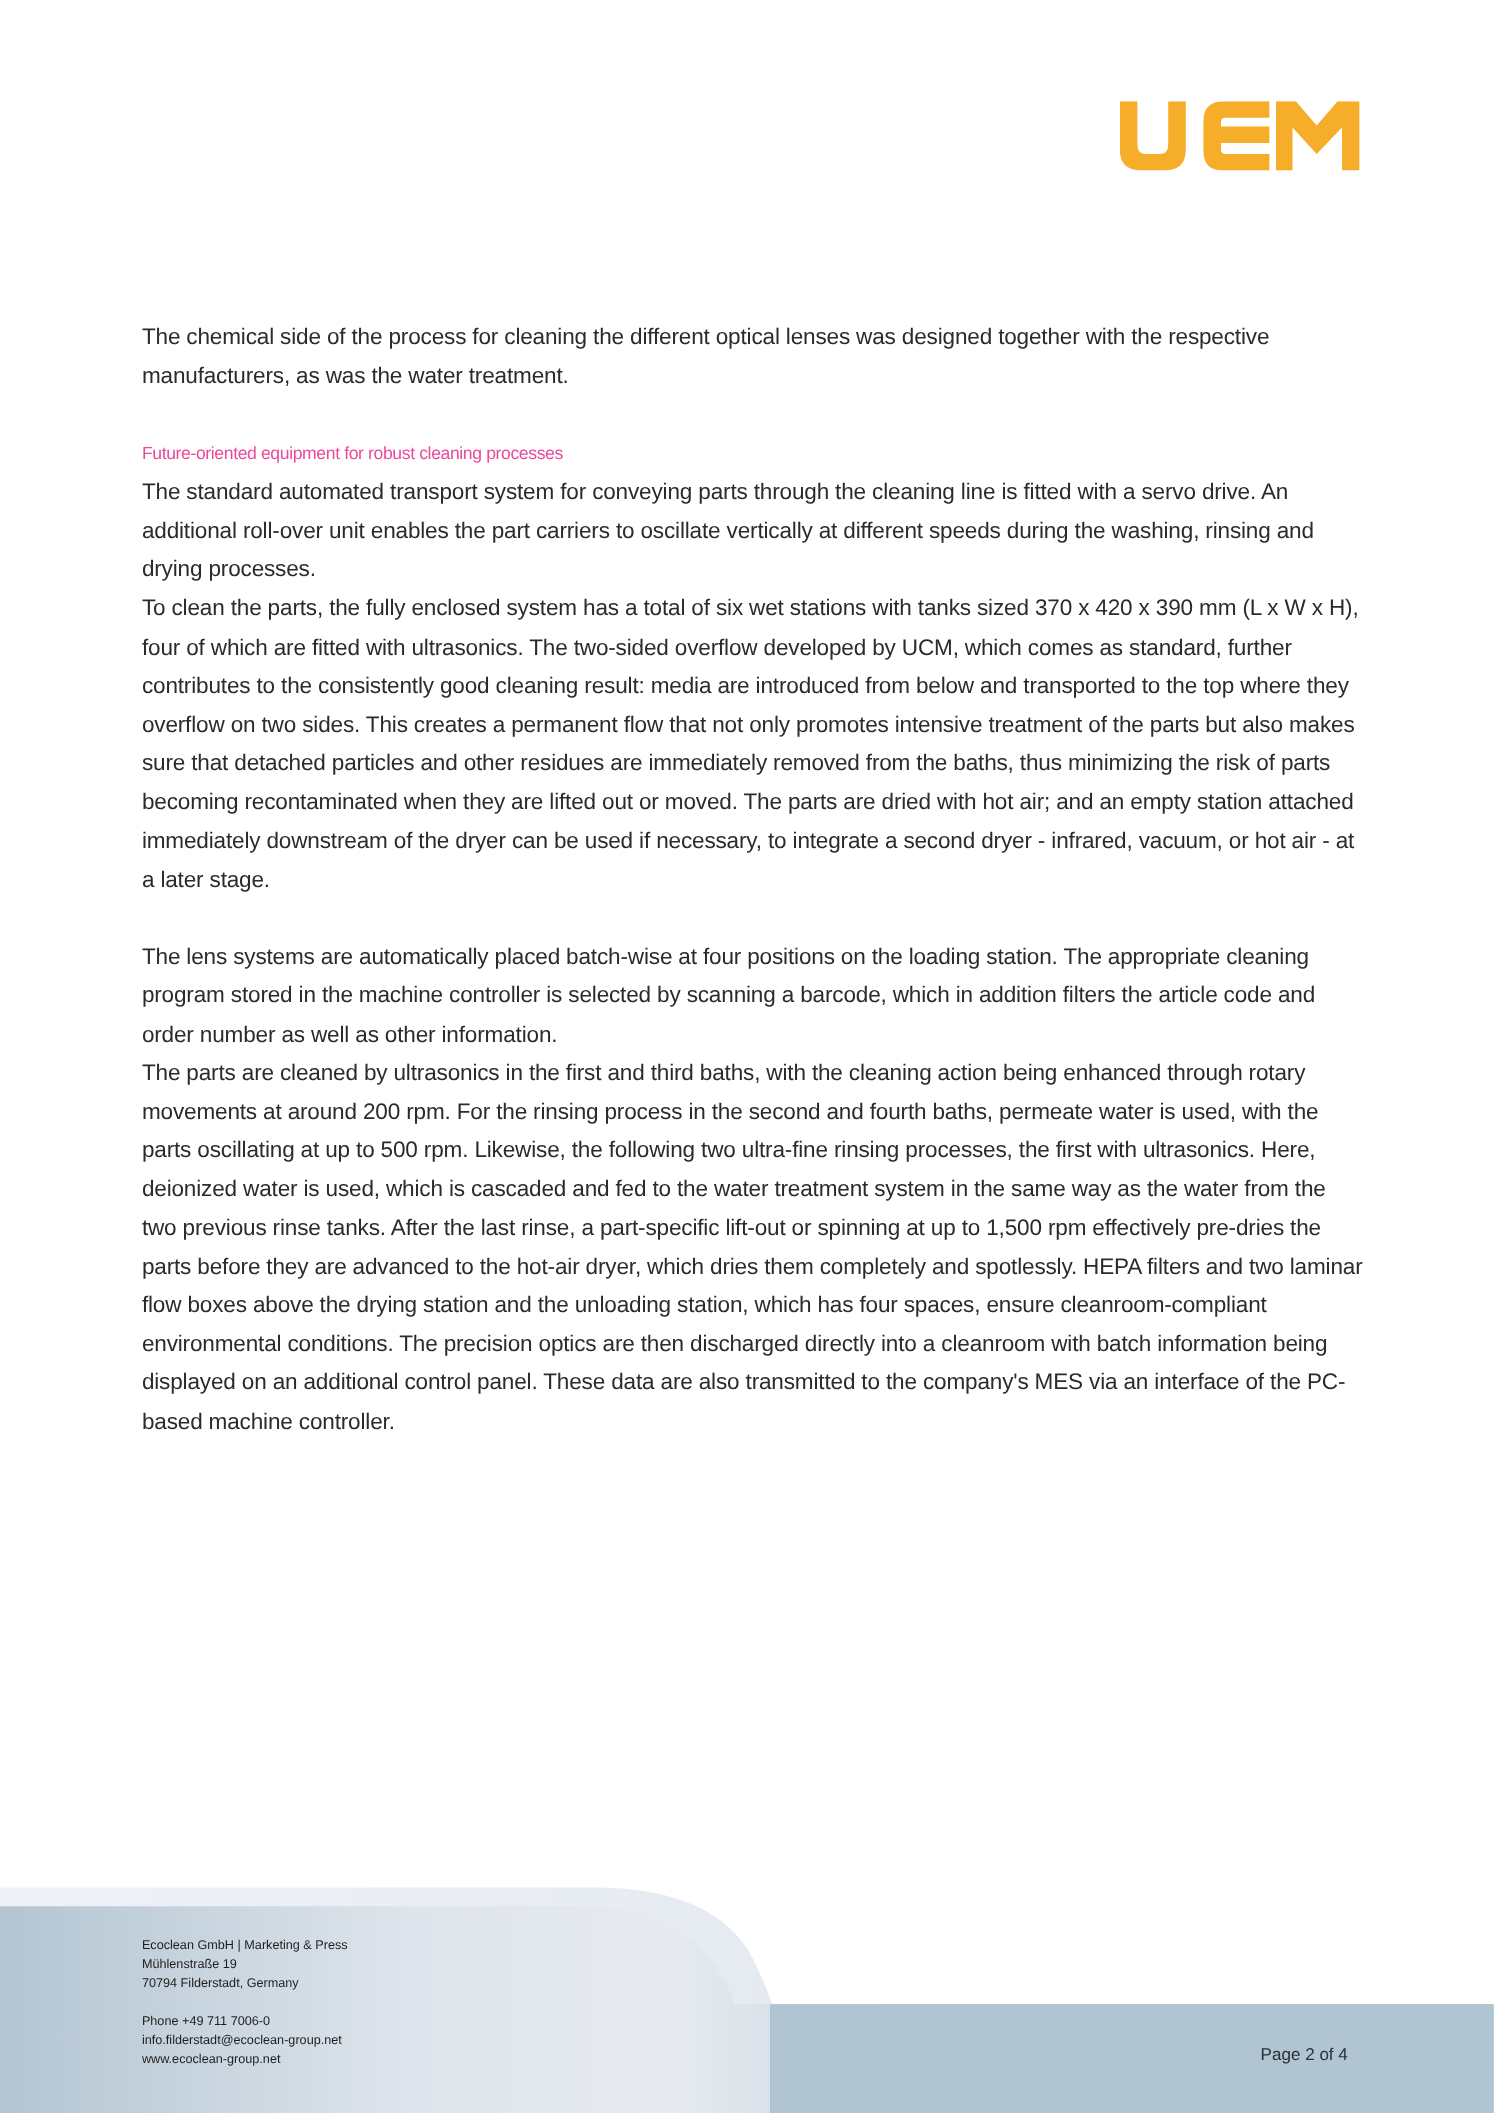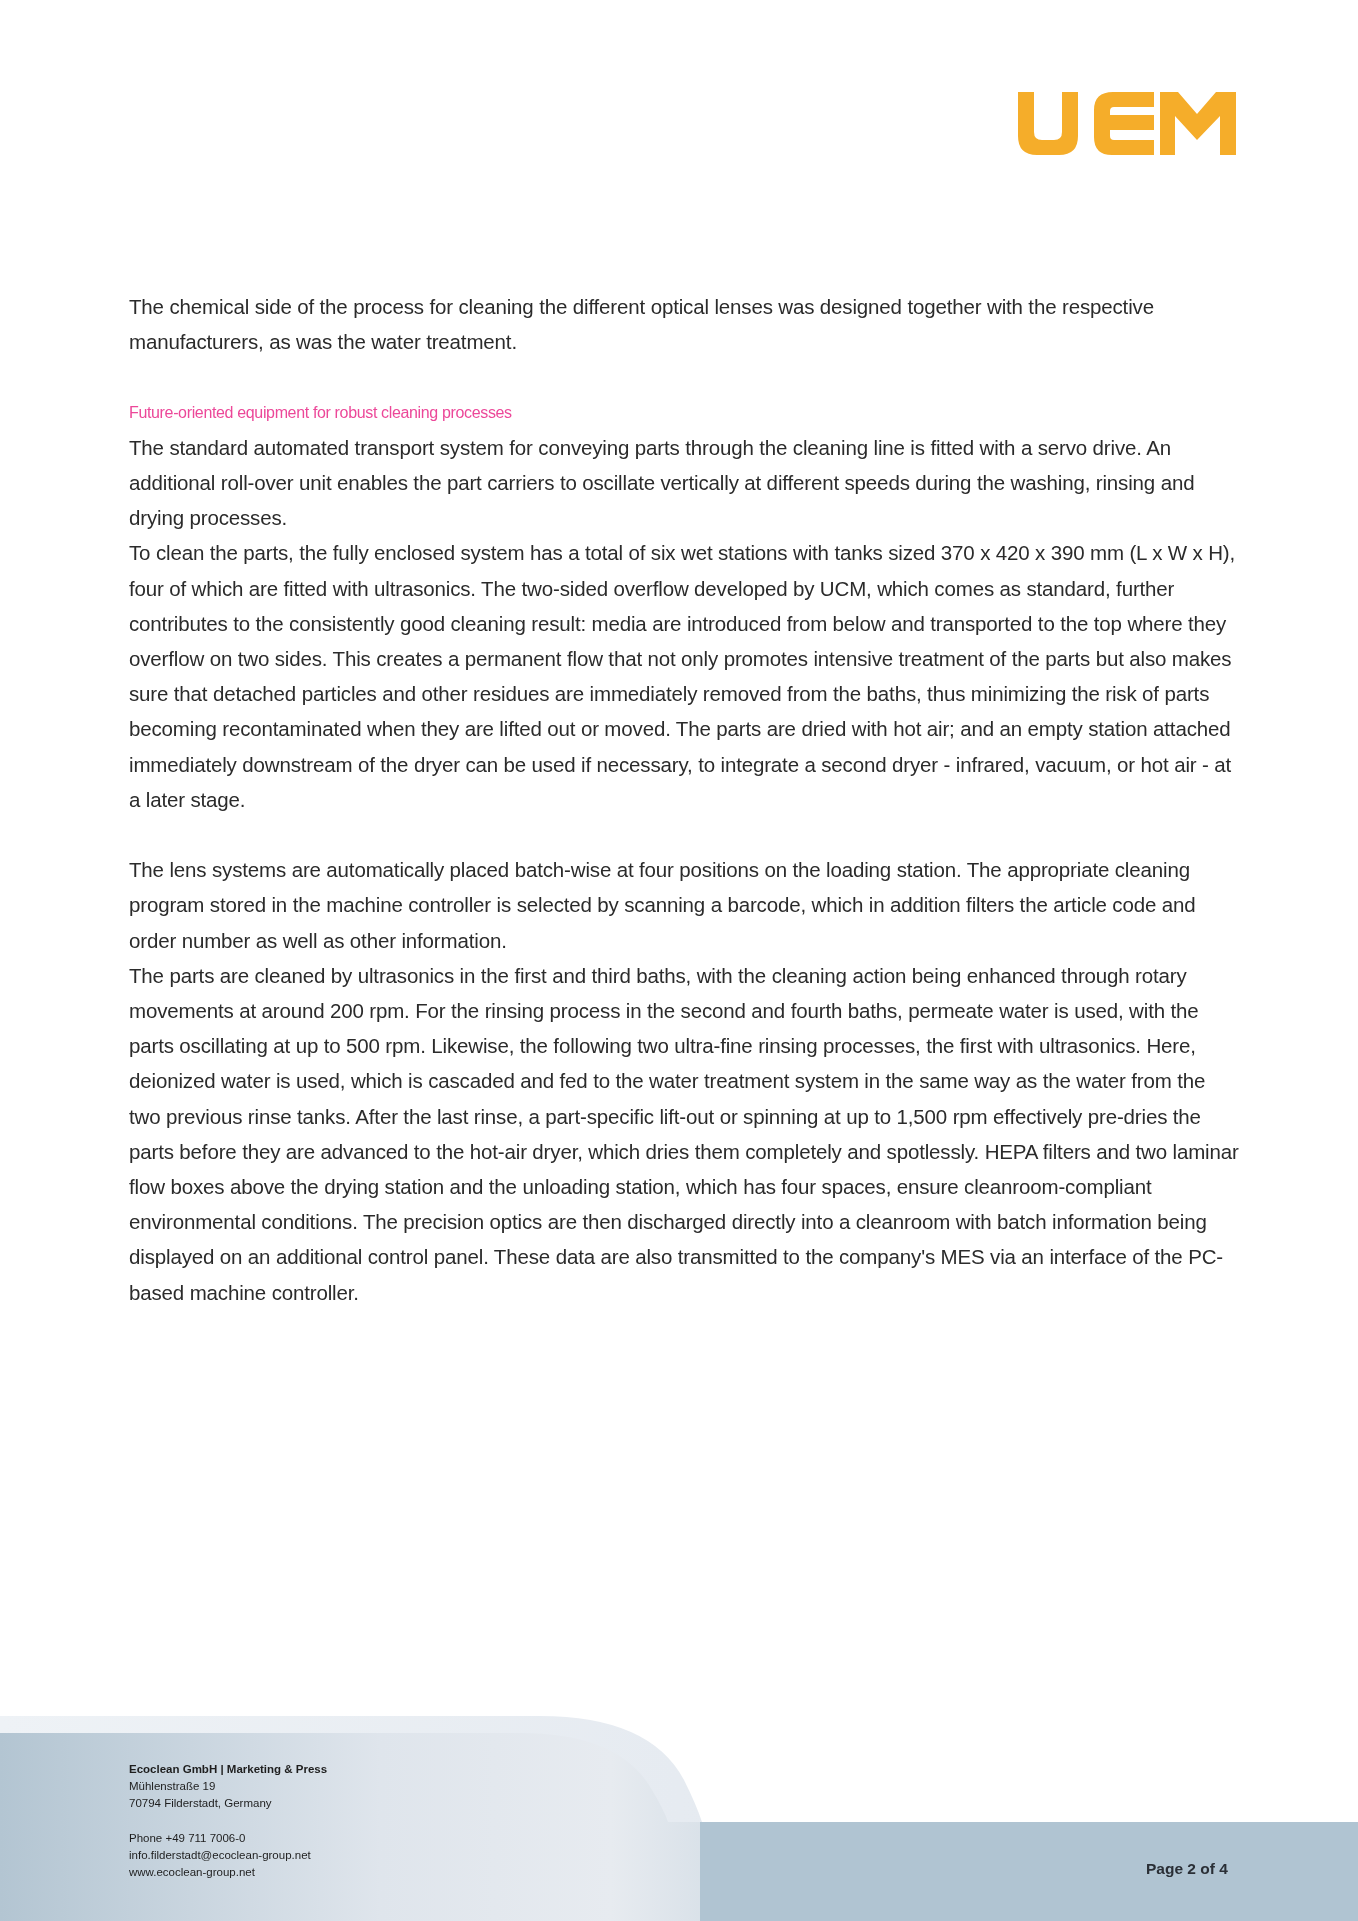--- a/index.html
+++ b/index.html
@@ -27,7 +27,7 @@
     position: absolute; left: 129px; top: 1761px;
     font-size: 11.5px; line-height: 17.2px; color: #1e1e1e;
   }
-  .footer-info .company { font-weight: bold; }
+  .footer-info .company { font-weight: normal; }
   .footer-info .spacer { height: 17.2px; }
 
   .page-num {

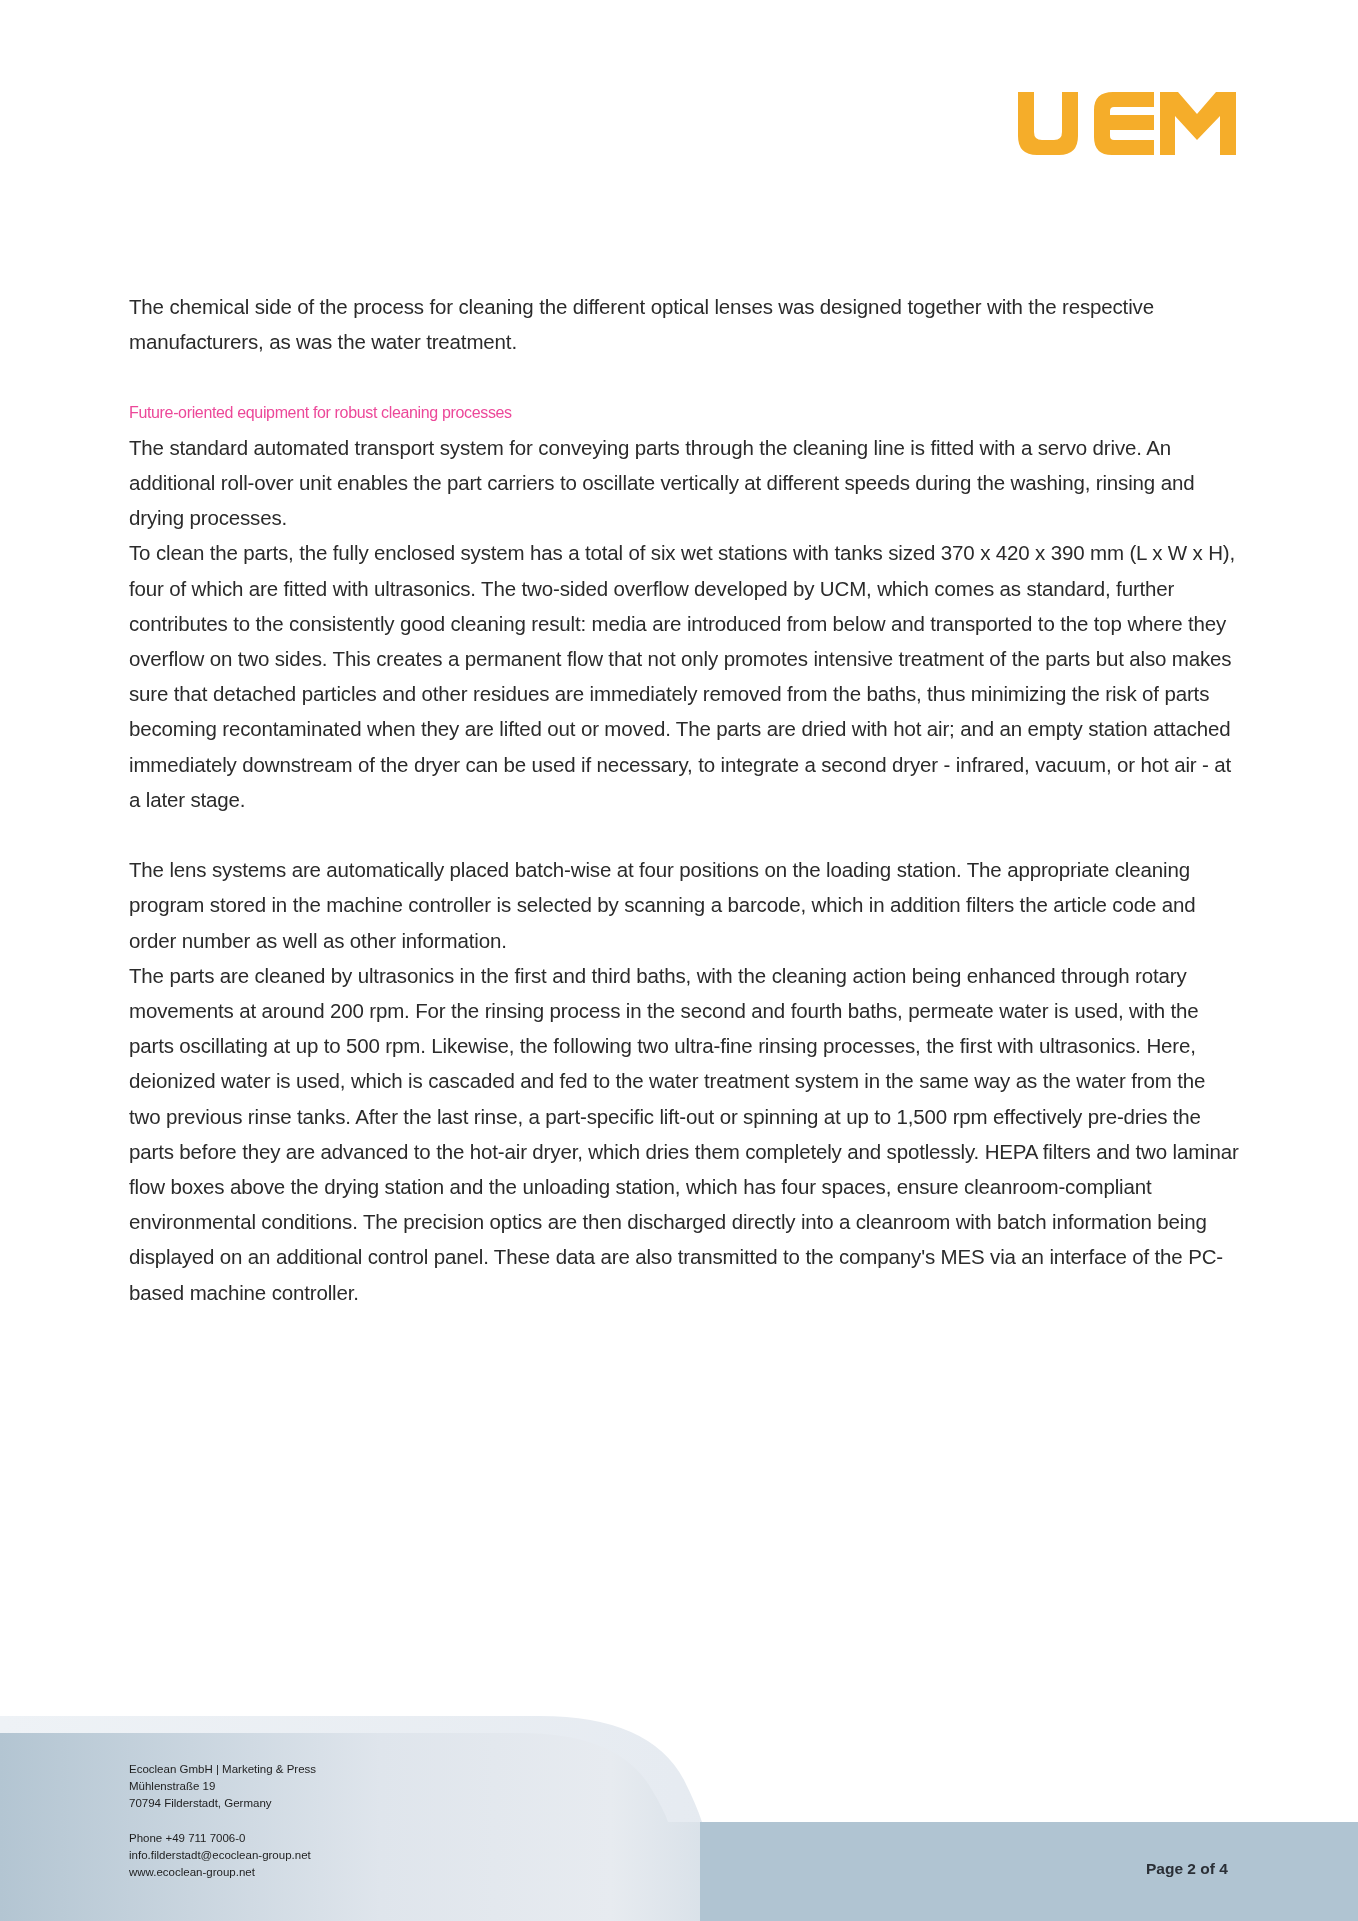--- a/index.html
+++ b/index.html
@@ -32,7 +32,7 @@
 
   .page-num {
     position: absolute; left: 1146px; top: 1860px;
-    font-size: 15.5px; color: #2a2f36; font-weight: bold;
+    font-size: 15.5px; color: #2a2f36;
   }
 </style>
 </head>

